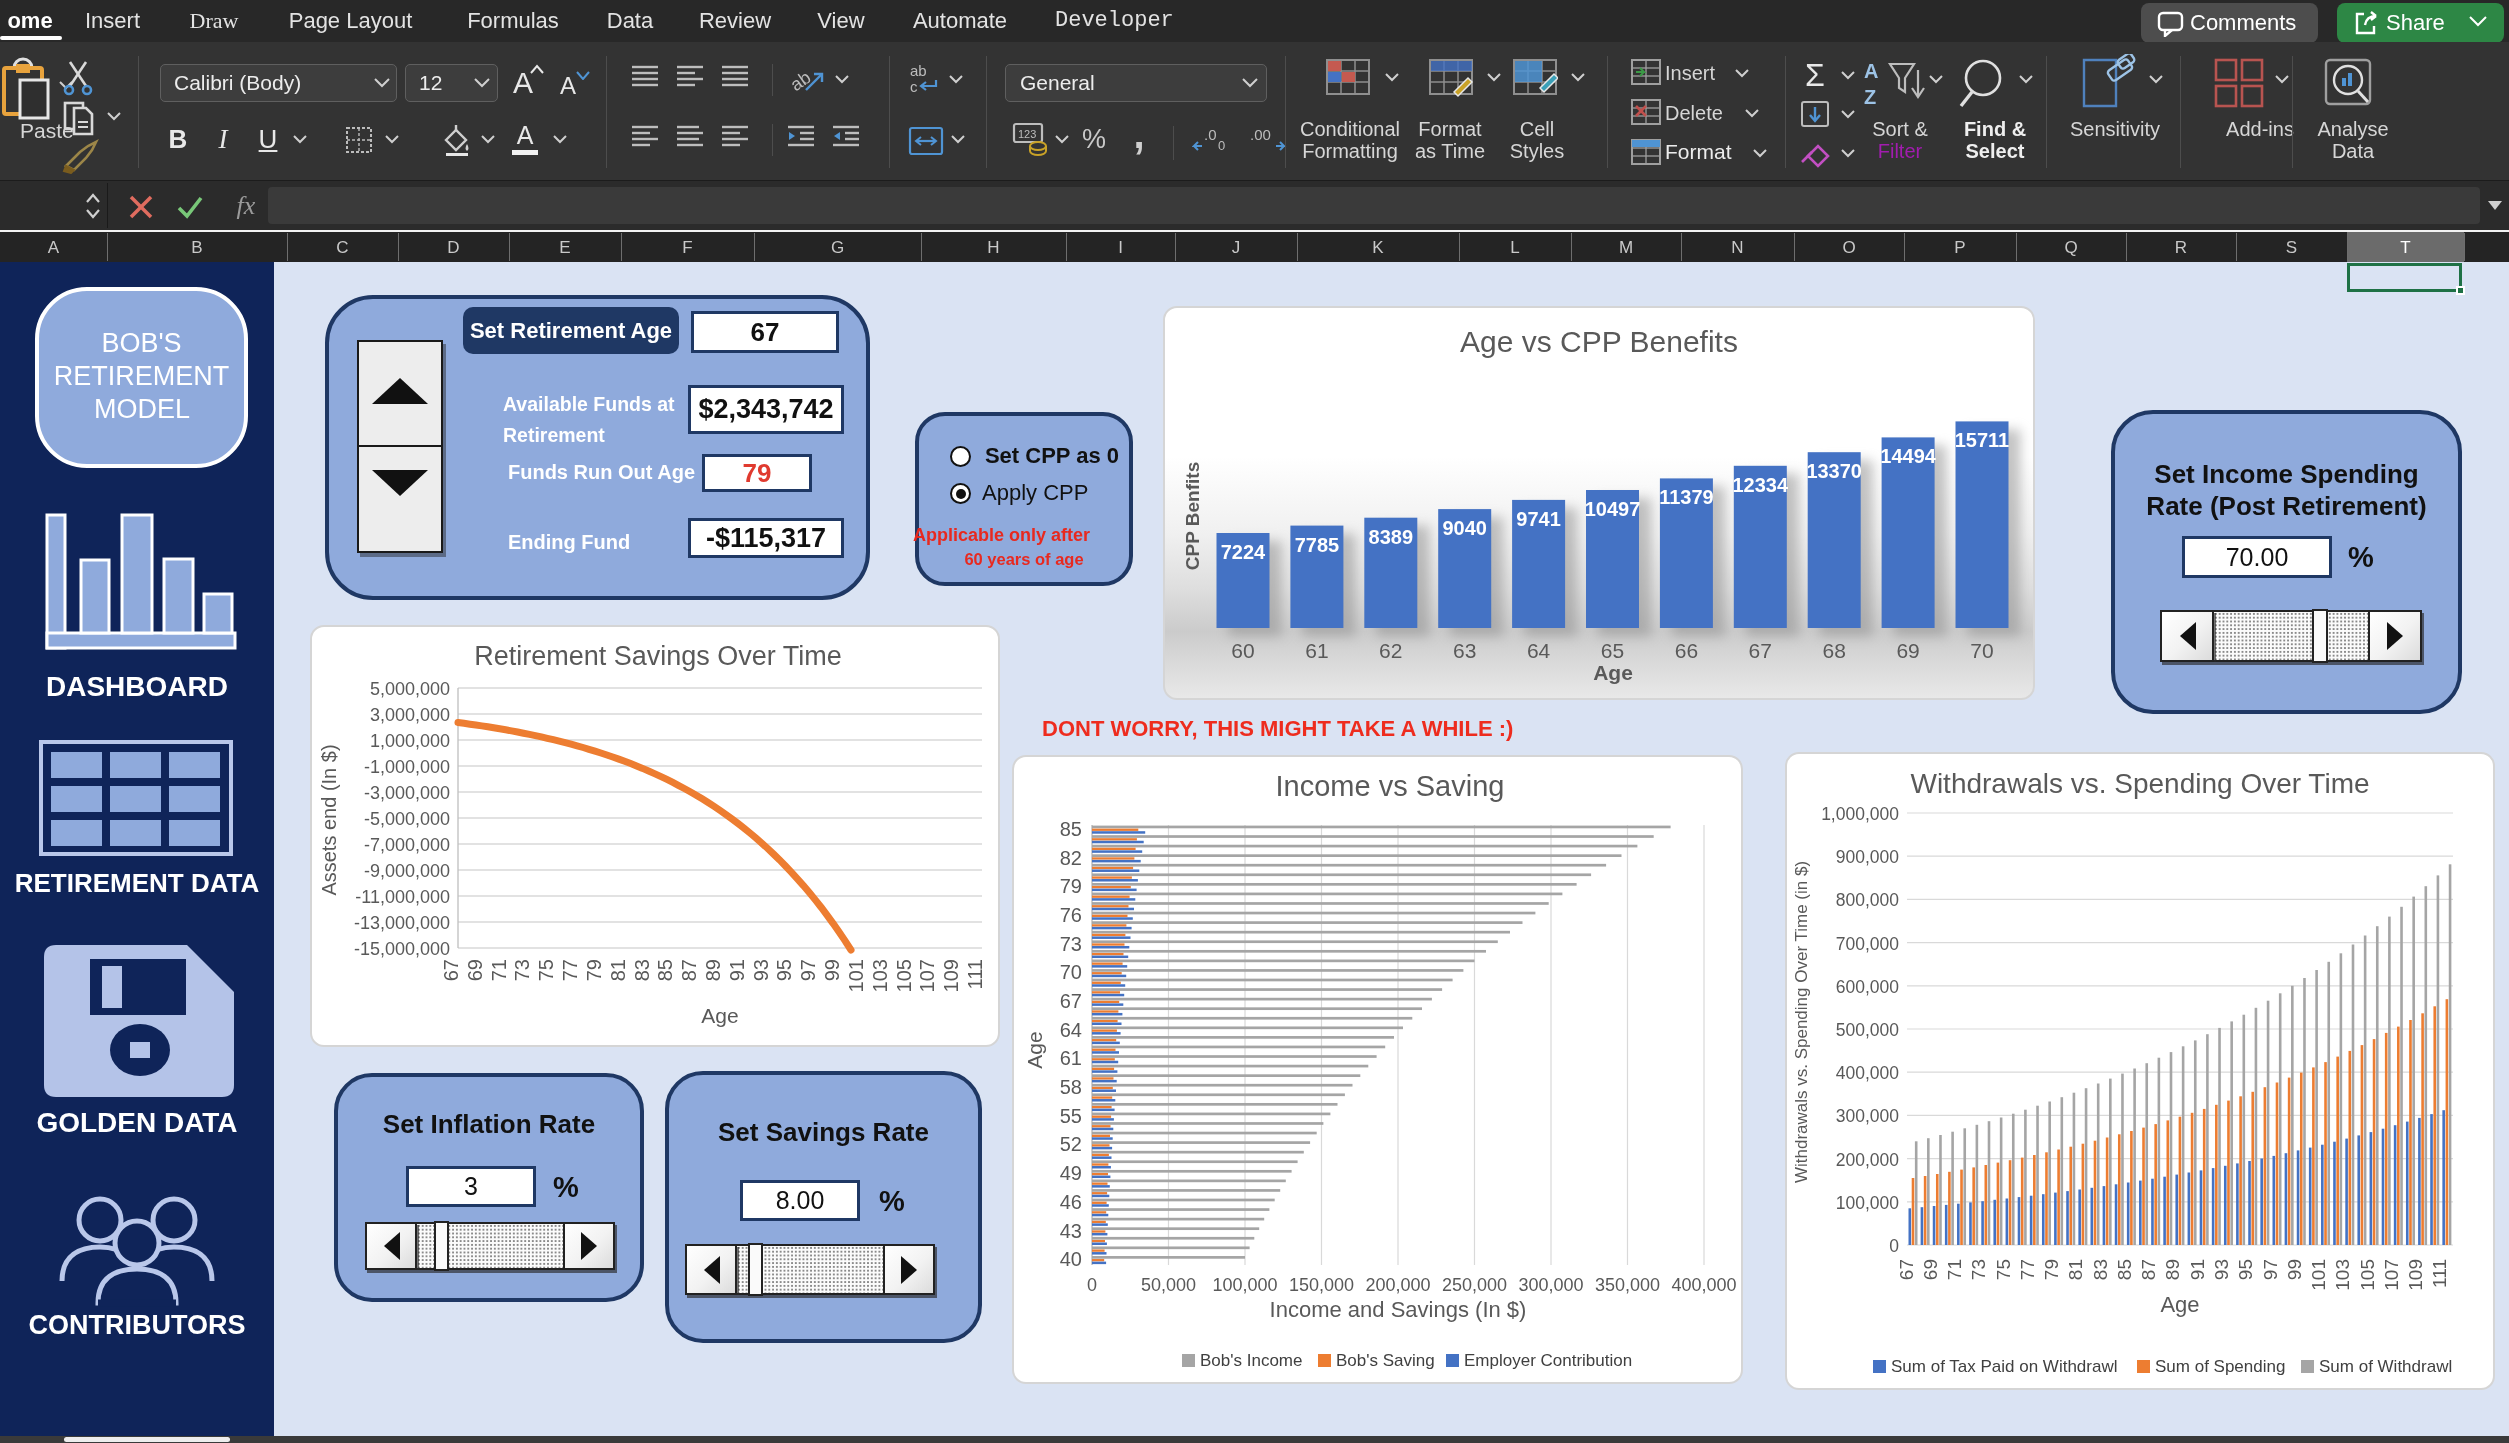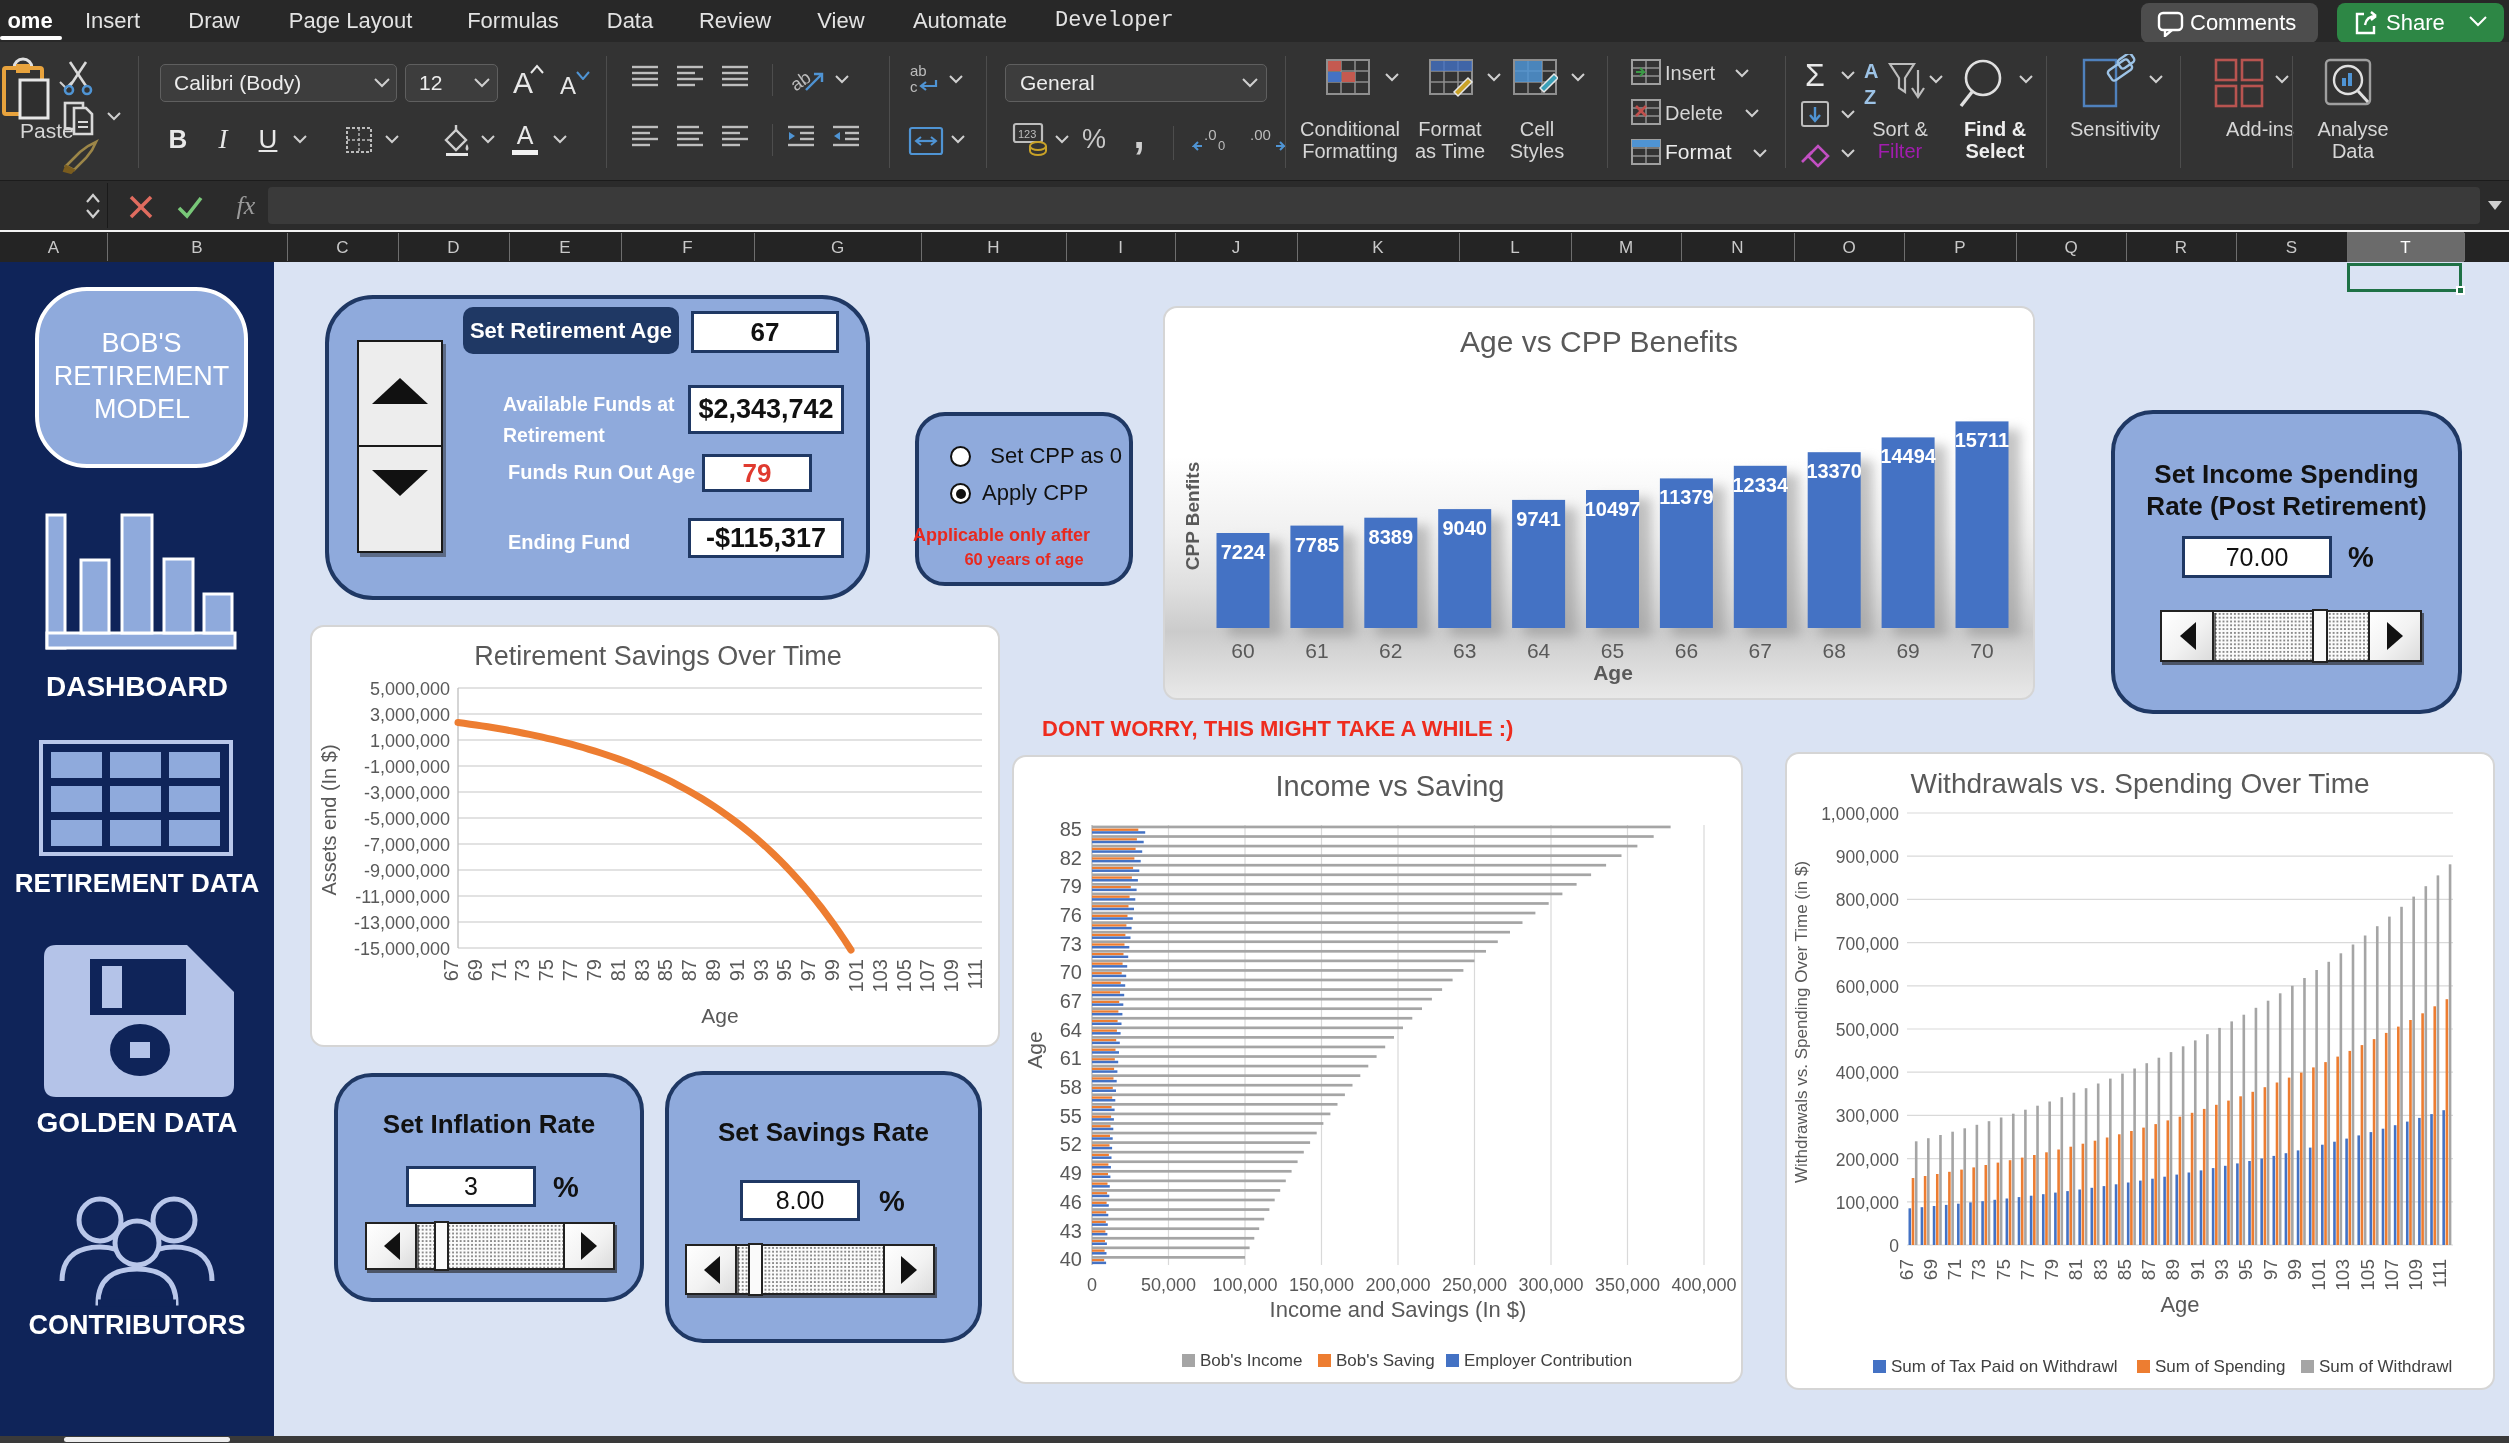--- a/index.html
+++ b/index.html
@@ -20,7 +20,7 @@
 <div class="abs" style="left:0px;top:6px;width:60px;height:30px;font-size:22px;color:#ffffff;font-weight:700;text-align:center;line-height:30px;">ome</div>
 <div class="abs" style="left:0px;top:36px;width:62px;height:4px;background:#fff;border-radius:2px"></div>
 <div class="abs" style="left:80px;top:6px;width:65px;height:30px;font-size:22px;color:#e3e3e3;font-weight:400;text-align:center;line-height:30px;">Insert</div>
-<div class="abs" style="left:183px;top:6px;width:62px;height:30px;font-size:22px;color:#e3e3e3;font-weight:400;text-align:center;line-height:30px;">Draw</div>
+<div class="abs" style="left:183px;top:6px;width:62px;height:30px;font-size:22px;color:#e3e3e3;font-weight:400;text-align:center;line-height:30px;font-family:Liberation Serif, serif;">Draw</div>
 <div class="abs" style="left:283px;top:6px;width:135px;height:30px;font-size:22px;color:#e3e3e3;font-weight:400;text-align:center;line-height:30px;">Page Layout</div>
 <div class="abs" style="left:463px;top:6px;width:100px;height:30px;font-size:22px;color:#e3e3e3;font-weight:400;text-align:center;line-height:30px;">Formulas</div>
 <div class="abs" style="left:602px;top:6px;width:56px;height:30px;font-size:22px;color:#e3e3e3;font-weight:400;text-align:center;line-height:30px;">Data</div>

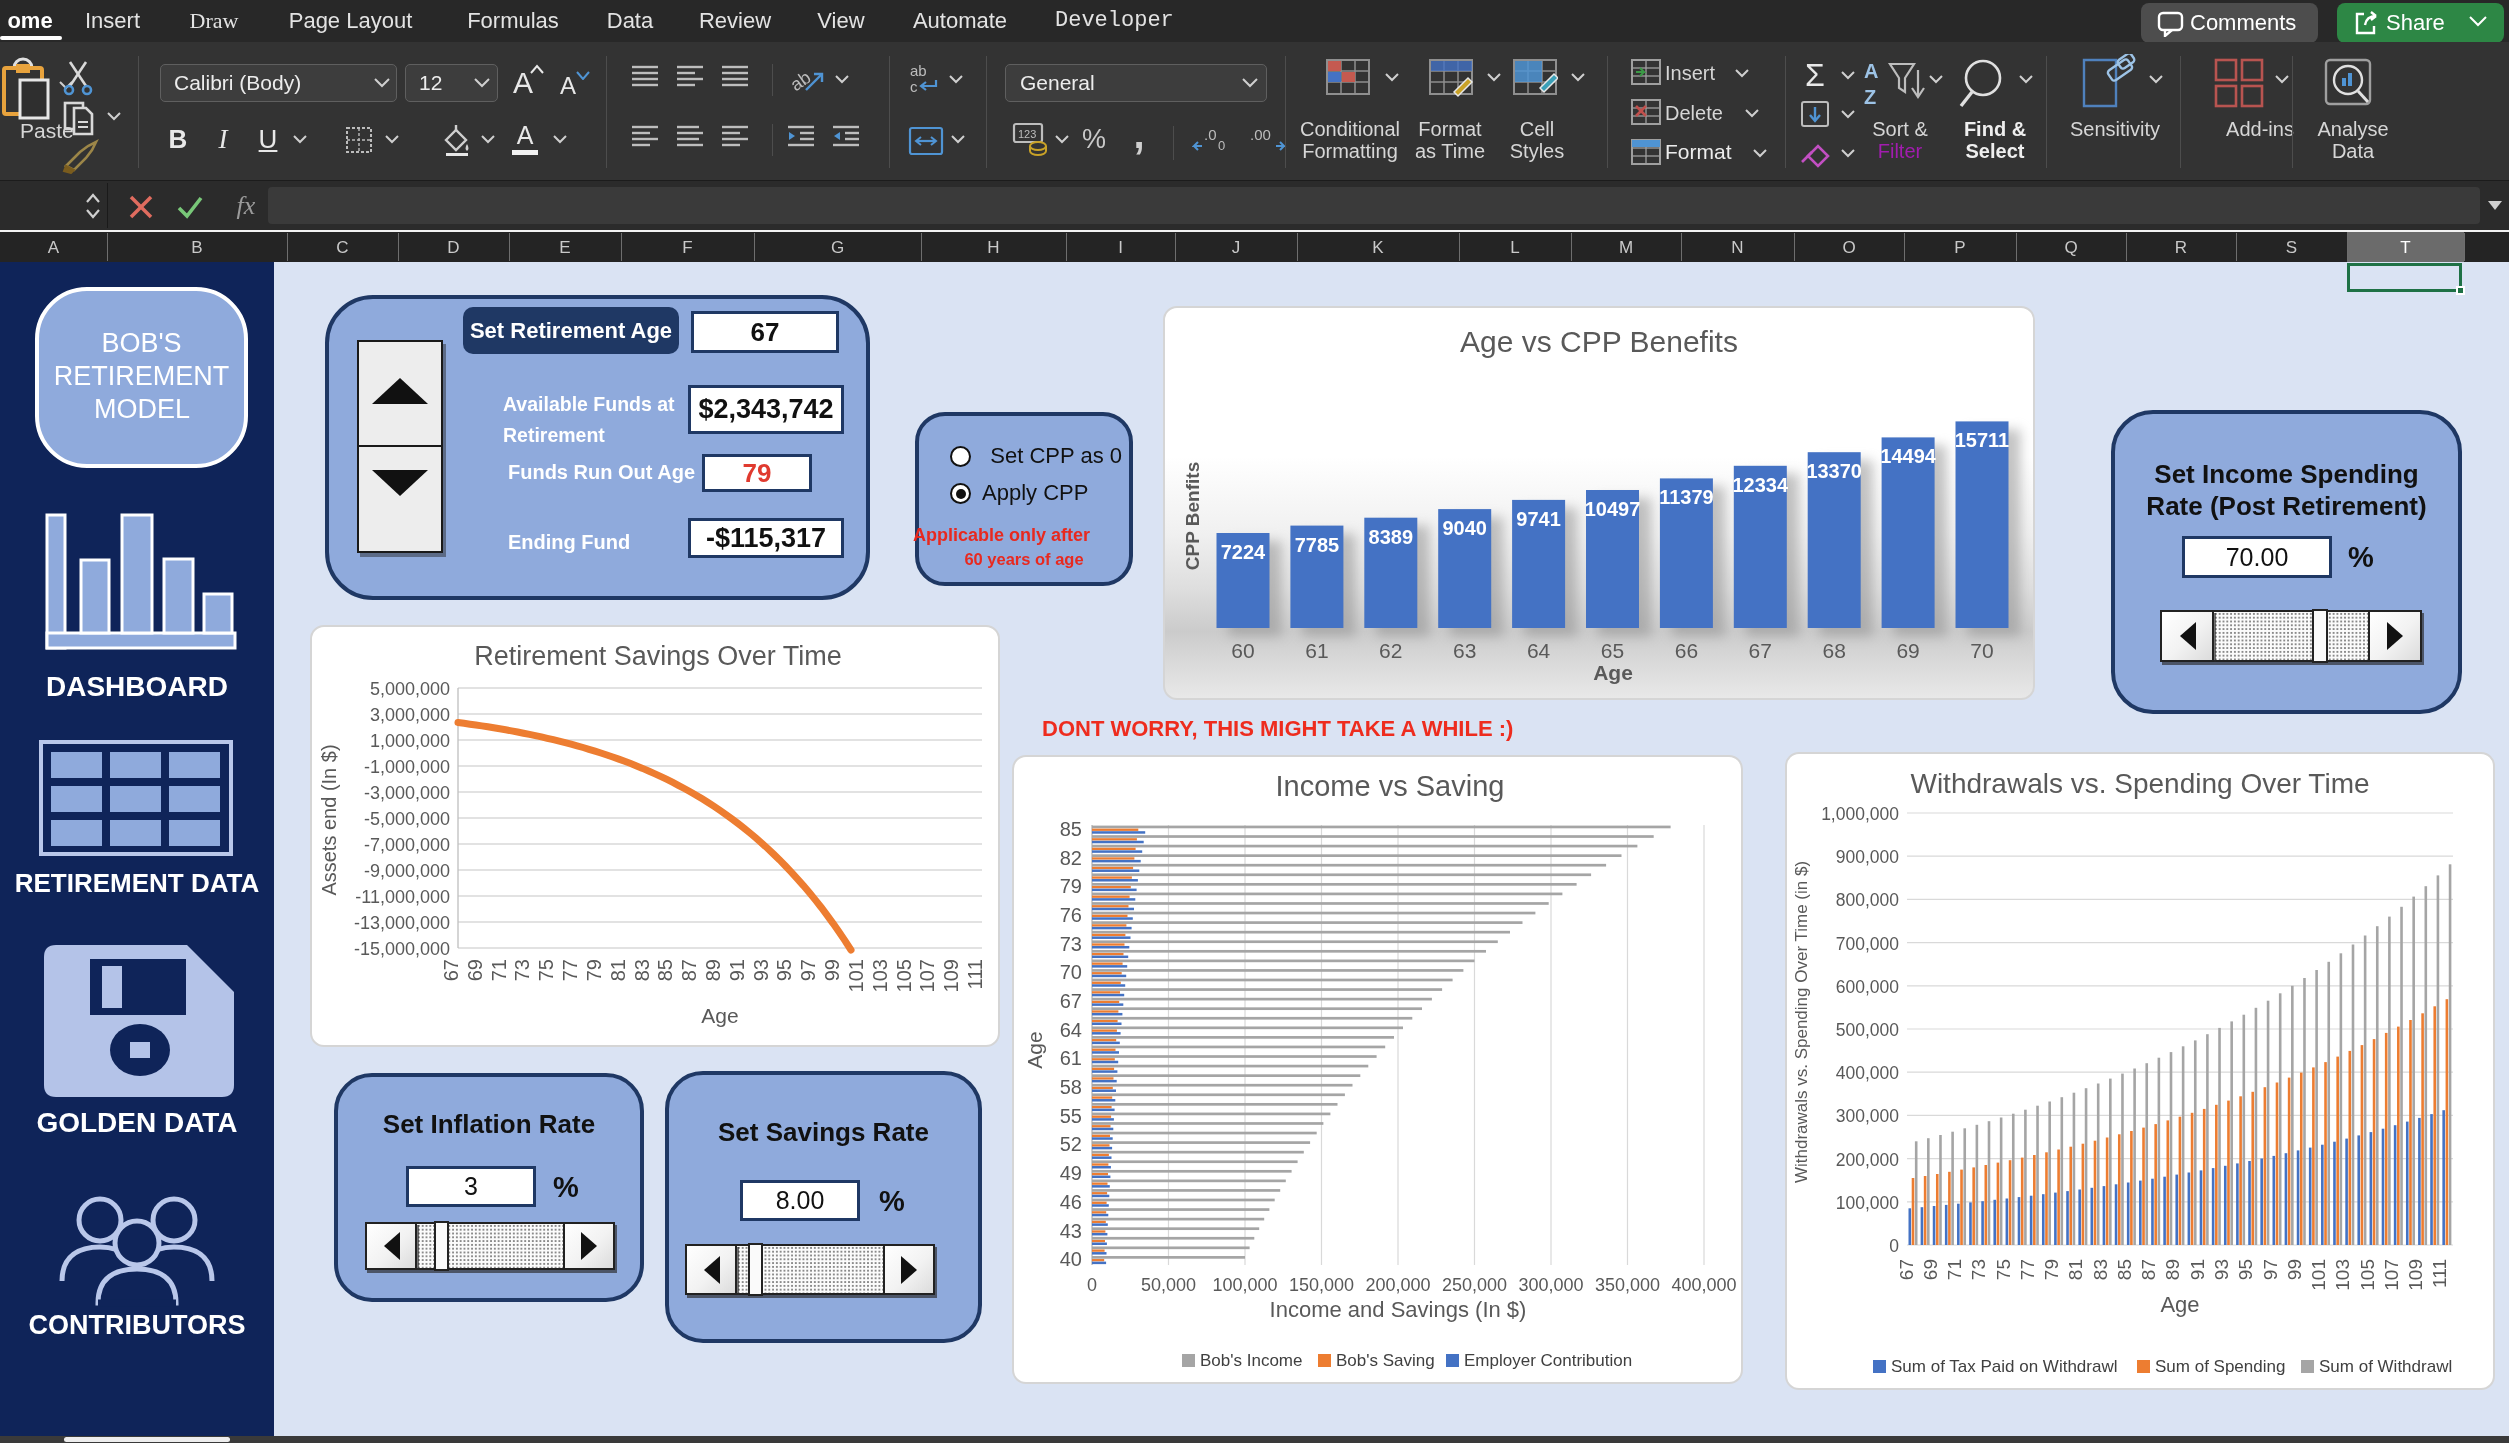--- a/index.html
+++ b/index.html
@@ -511,7 +511,7 @@
 <div class="vbox" style="left:688px;top:518px;width:156px;height:40px;font-size:27px">-$115,317</div>
 <div class="panel" style="left:915px;top:412px;width:218px;height:174px;border-radius:30px"></div>
 <div class="abs" style="left:950px;top:446px;width:21px;height:21px;border-radius:50%;background:#fff;border:2.5px solid #111"></div>
-<div class="abs" style="left:982px;top:443px;width:140px;height:26px;font-size:22px;color:#111;font-weight:400;text-align:right;line-height:26px;">Set CPP as 0</div>
+<div class="abs" style="left:982px;top:443px;width:140px;height:26px;font-size:22px;color:#111;font-weight:700;text-align:center;line-height:26px;">Set CPP as 0</div>
 <div class="abs" style="left:950px;top:483px;width:21px;height:21px;border-radius:50%;background:#fff;border:2.5px solid #111"></div>
 <div class="abs" style="left:955.5px;top:488.5px;width:10px;height:10px;border-radius:50%;background:#111"></div>
 <div class="abs" style="left:982px;top:480px;width:140px;height:26px;font-size:22px;color:#111;font-weight:400;text-align:left;line-height:26px;">Apply CPP</div>

